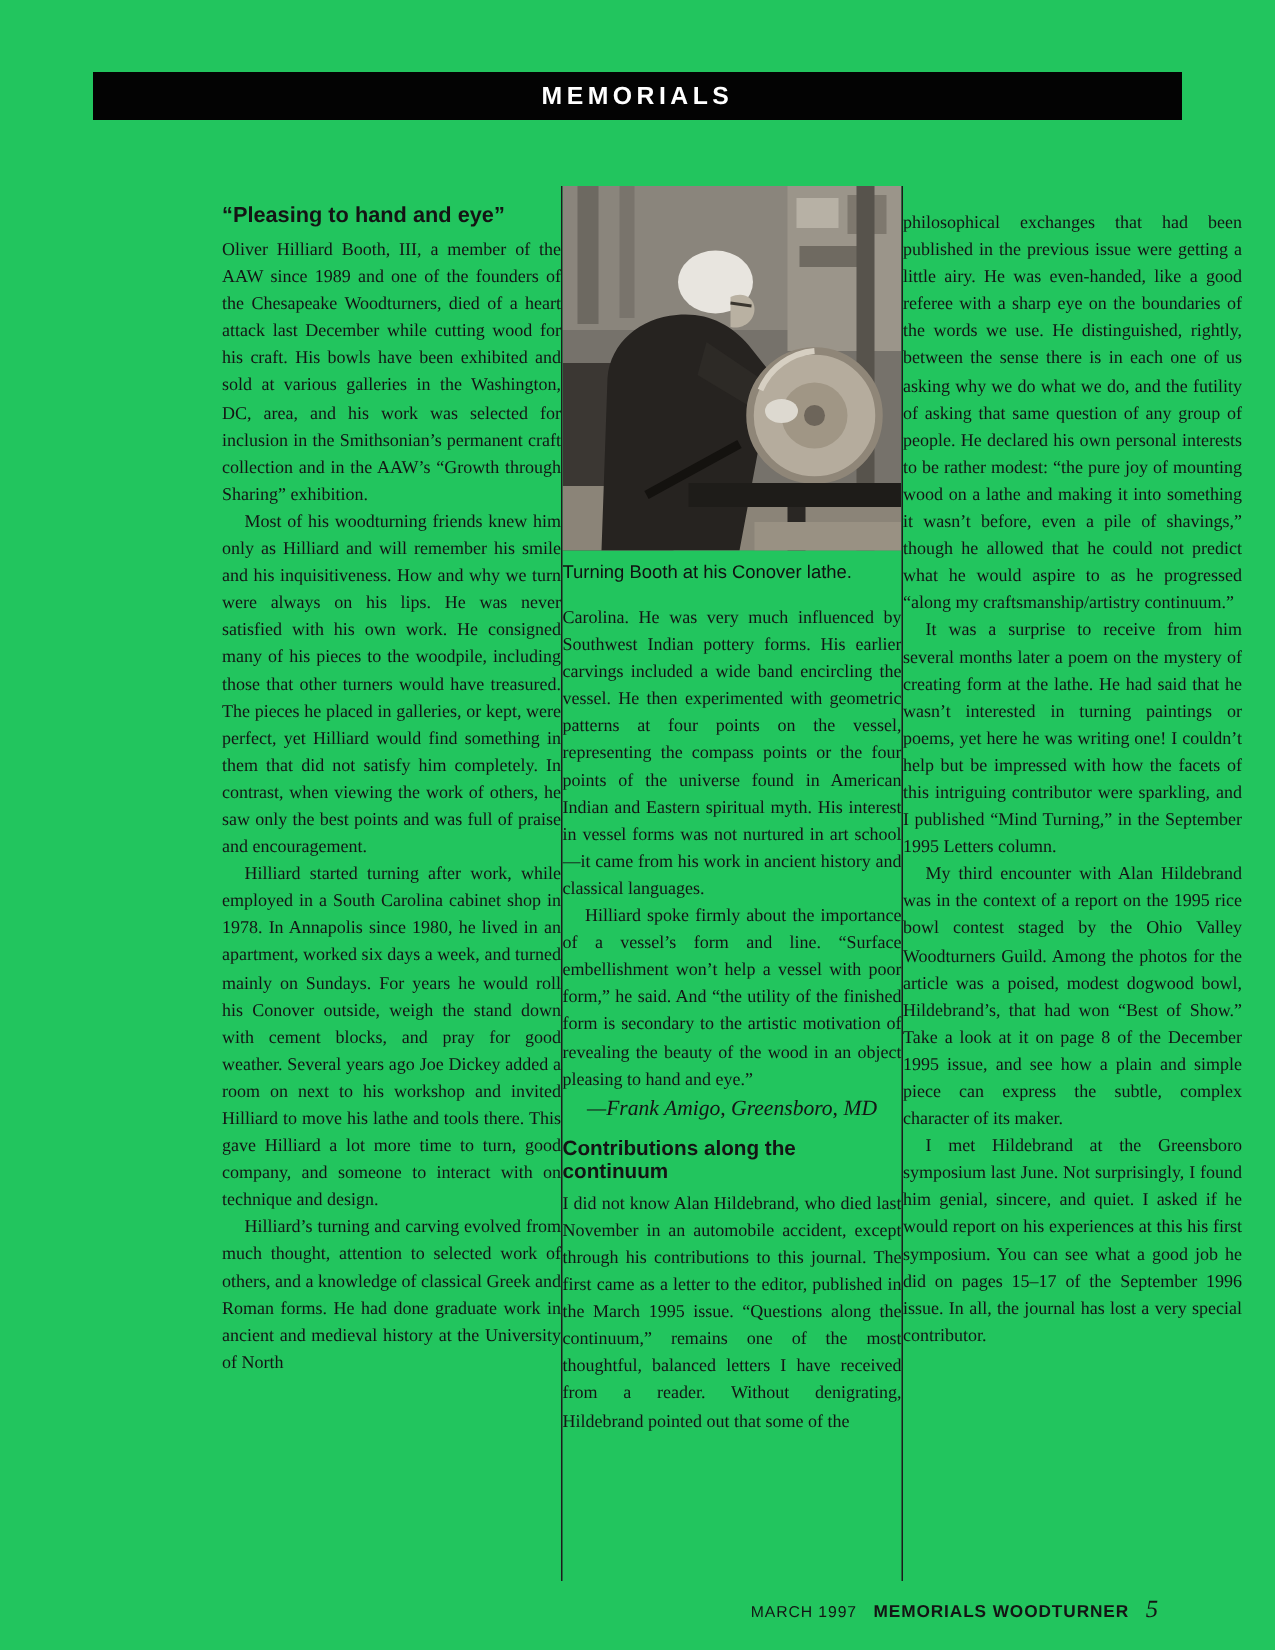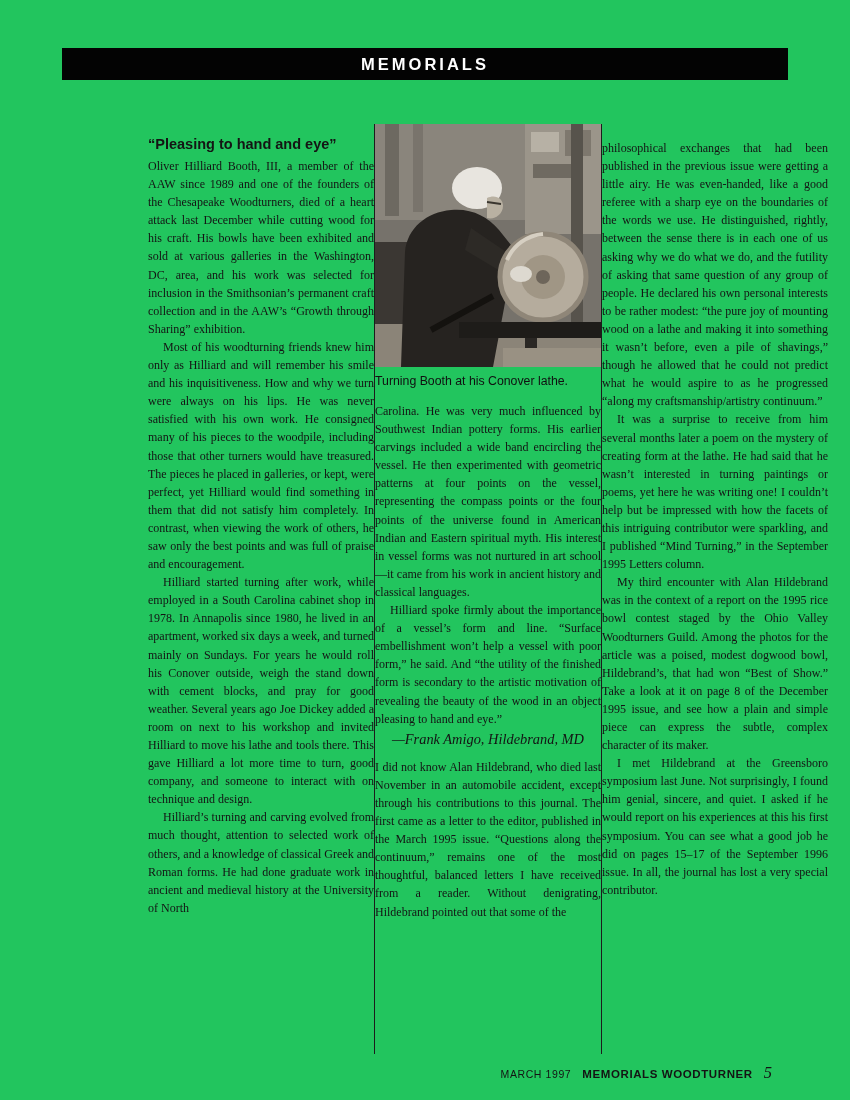--- a/index.html
+++ b/index.html
@@ -124,7 +124,7 @@
       </figure>
       <p class="body">Carolina. He was very much influenced by Southwest Indian pottery forms. His earlier carvings included a wide band encircling the vessel. He then experimented with geometric patterns at four points on the vessel, representing the compass points or the four points of the universe found in American Indian and Eastern spiritual myth. His interest in vessel forms was not nurtured in art school—it came from his work in ancient history and classical languages.</p>
       <p class="body indent">Hilliard spoke firmly about the importance of a vessel’s form and line. “Surface embellishment won’t help a vessel with poor form,” he said. And “the utility of the finished form is secondary to the artistic motivation of revealing the beauty of the wood in an object pleasing to hand and eye.”</p>
-      <p class="byline">—Frank Amigo, Hildebrand, MD</p>
+      <p class="byline">—Frank Amigo, Greensboro, MD</p>
       <p class="body">I did not know Alan Hildebrand, who died last November in an automobile accident, except through his contributions to this journal. The first came as a letter to the editor, published in the March 1995 issue. “Questions along the continuum,” remains one of the most thoughtful, balanced letters I have received from a reader. Without denigrating, Hildebrand pointed out that some of the</p>
     </div>
 

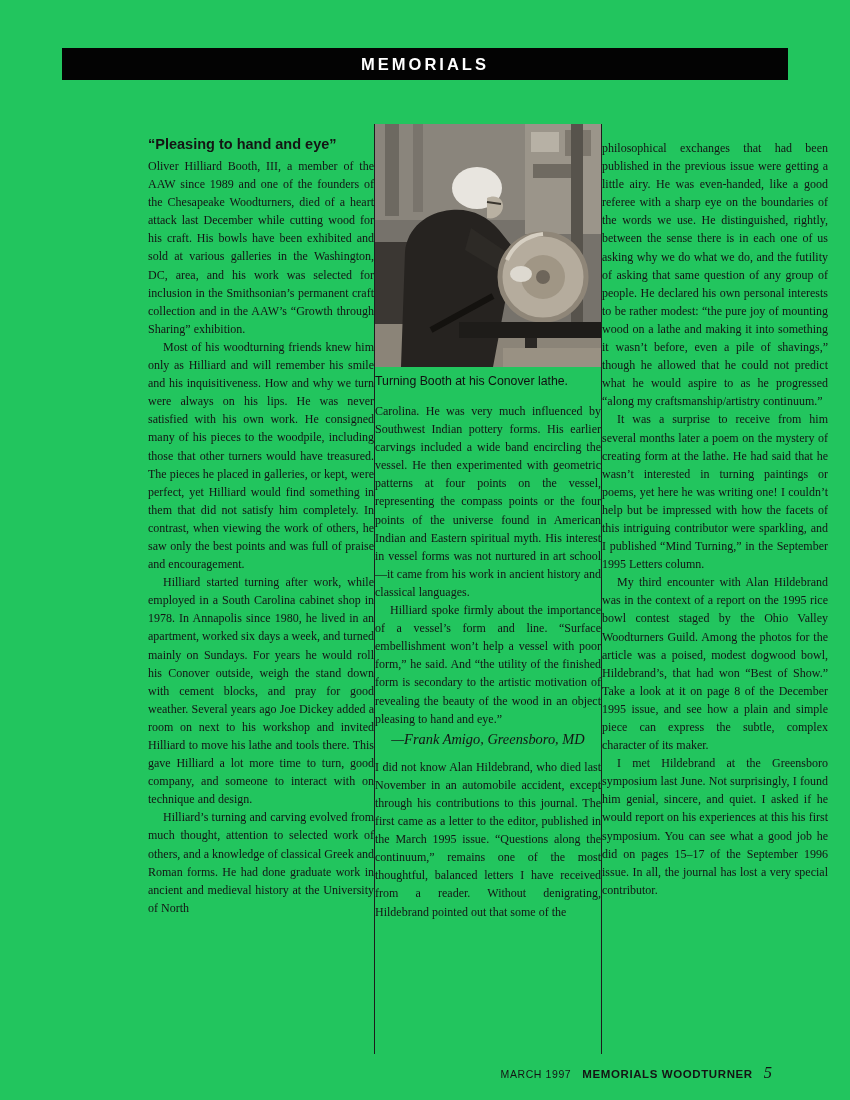--- a/index.html
+++ b/index.html
@@ -125,6 +125,7 @@
       <p class="body">Carolina. He was very much influenced by Southwest Indian pottery forms. His earlier carvings included a wide band encircling the vessel. He then experimented with geometric patterns at four points on the vessel, representing the compass points or the four points of the universe found in American Indian and Eastern spiritual myth. His interest in vessel forms was not nurtured in art school—it came from his work in ancient history and classical languages.</p>
       <p class="body indent">Hilliard spoke firmly about the importance of a vessel’s form and line. “Surface embellishment won’t help a vessel with poor form,” he said. And “the utility of the finished form is secondary to the artistic motivation of revealing the beauty of the wood in an object pleasing to hand and eye.”</p>
       <p class="byline">—Frank Amigo, Greensboro, MD</p>
+      <h2 class="art-title section2">Contributions along the continuum</h2>
       <p class="body">I did not know Alan Hildebrand, who died last November in an automobile accident, except through his contributions to this journal. The first came as a letter to the editor, published in the March 1995 issue. “Questions along the continuum,” remains one of the most thoughtful, balanced letters I have received from a reader. Without denigrating, Hildebrand pointed out that some of the</p>
     </div>
 

